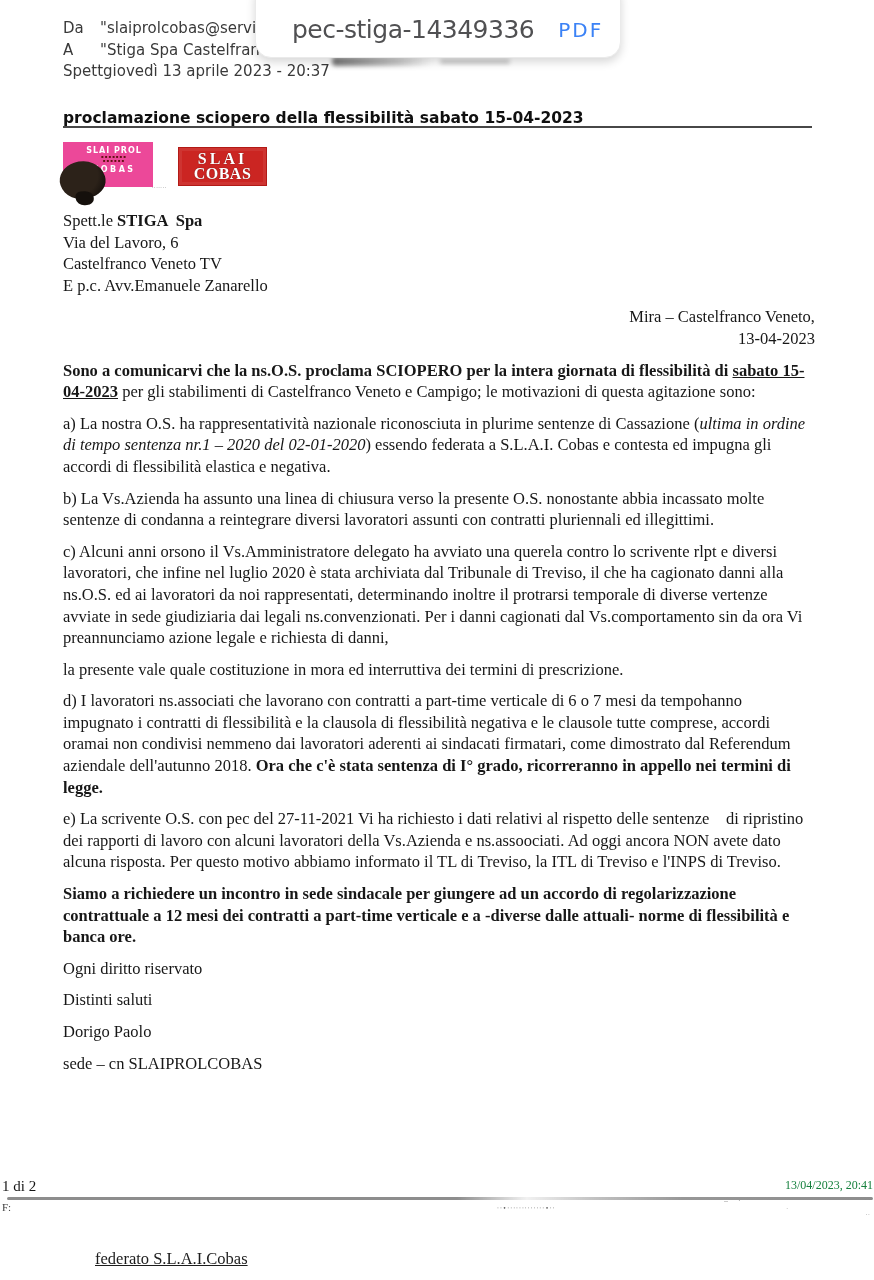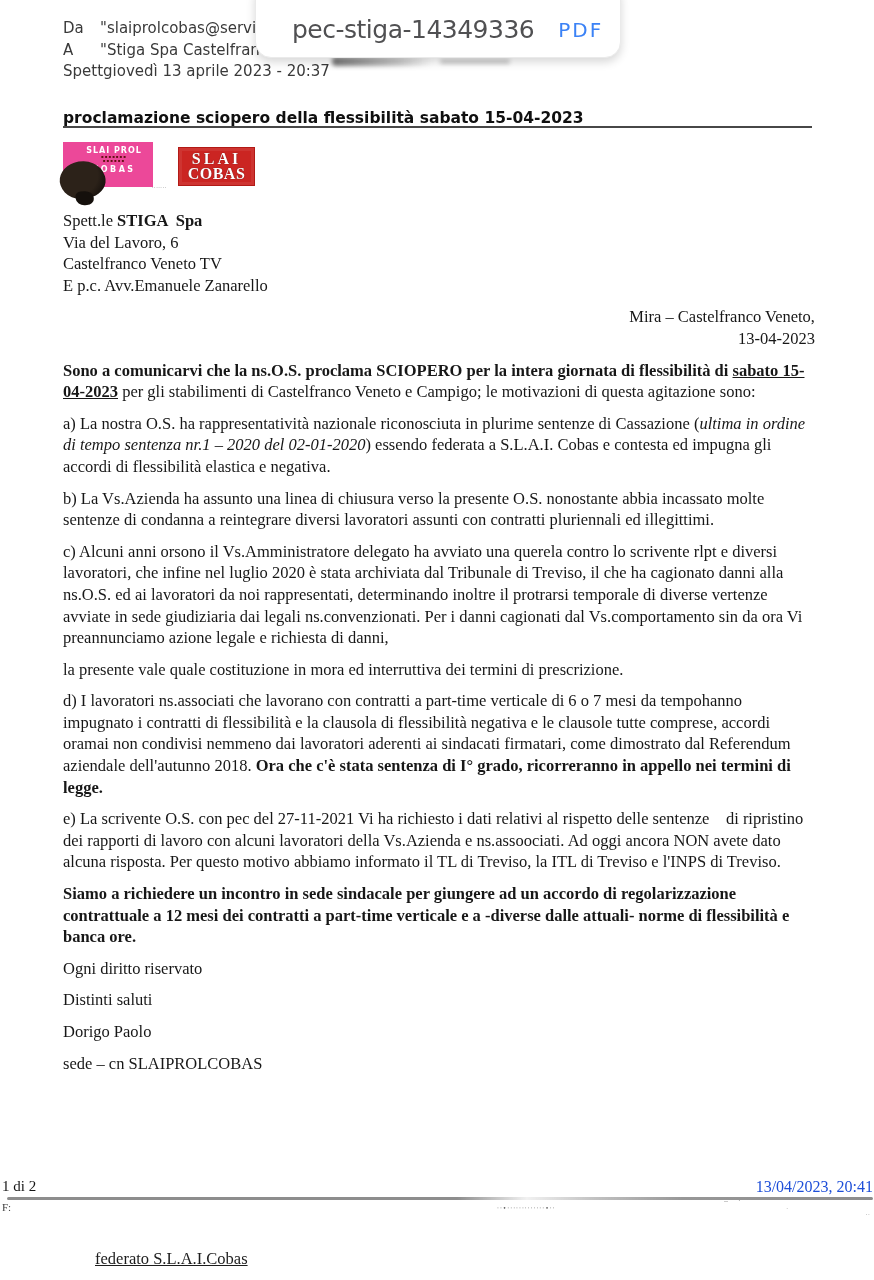--- a/index.html
+++ b/index.html
@@ -49,7 +49,7 @@
                    background:#15100c; border-radius:30% 50% 40% 50%; transform:rotate(14deg); }
   .between-micro { position:absolute; left:152px; top:184px; font-family:"DejaVu Sans", sans-serif;
                    font-size:5px; letter-spacing:0.5px; color:#4d4d4d; }
-  .logo-right { position:absolute; left:178px; top:147px; width:77px; height:39px;
+  .logo-right { position:absolute; left:178px; top:147px; width:89px; height:39px;
                 background:#cb2522; border:1px solid #b21a16;
                 box-shadow:inset 0 0 0 3px rgba(255,255,255,0.07);
                 display:flex; flex-direction:column; justify-content:center; align-items:center;

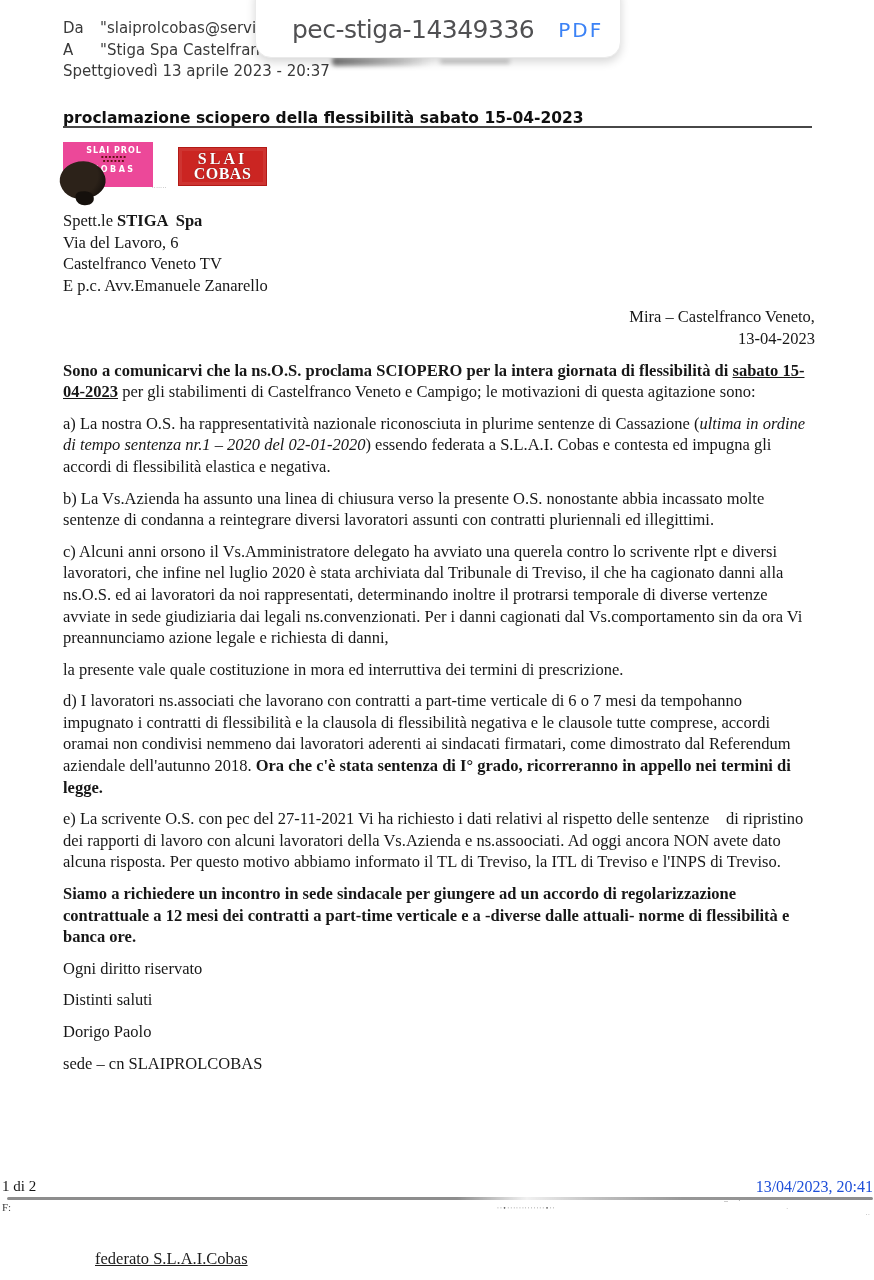--- a/index.html
+++ b/index.html
@@ -71,7 +71,7 @@
 
   
   .footer-page { position:absolute; left:2px; top:1178px; font-size:15px; color:#141414; }
-  .footer-date { position:absolute; right:1px; top:1178px; font-size:16px; color:#1d4ed8; }
+  .footer-date { position:absolute; right:1px; top:1178px; font-size:12px; color:#15803d; }
   .footer-rule { position:absolute; left:7px; top:1197px; width:866px; height:3px; border-radius:2px;
                  background:linear-gradient(90deg,#8d8d8d 0%,#8d8d8d 52%,rgba(141,141,141,0.12) 60%,
                             rgba(141,141,141,0.55) 68%,#979797 78%,#8d8d8d 100%);

